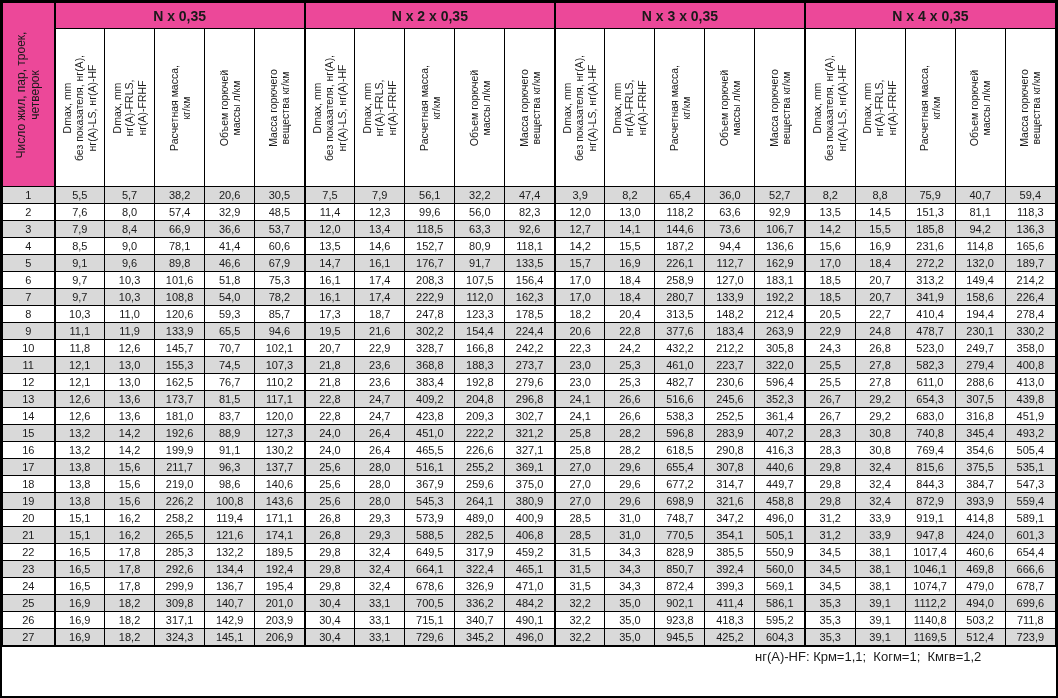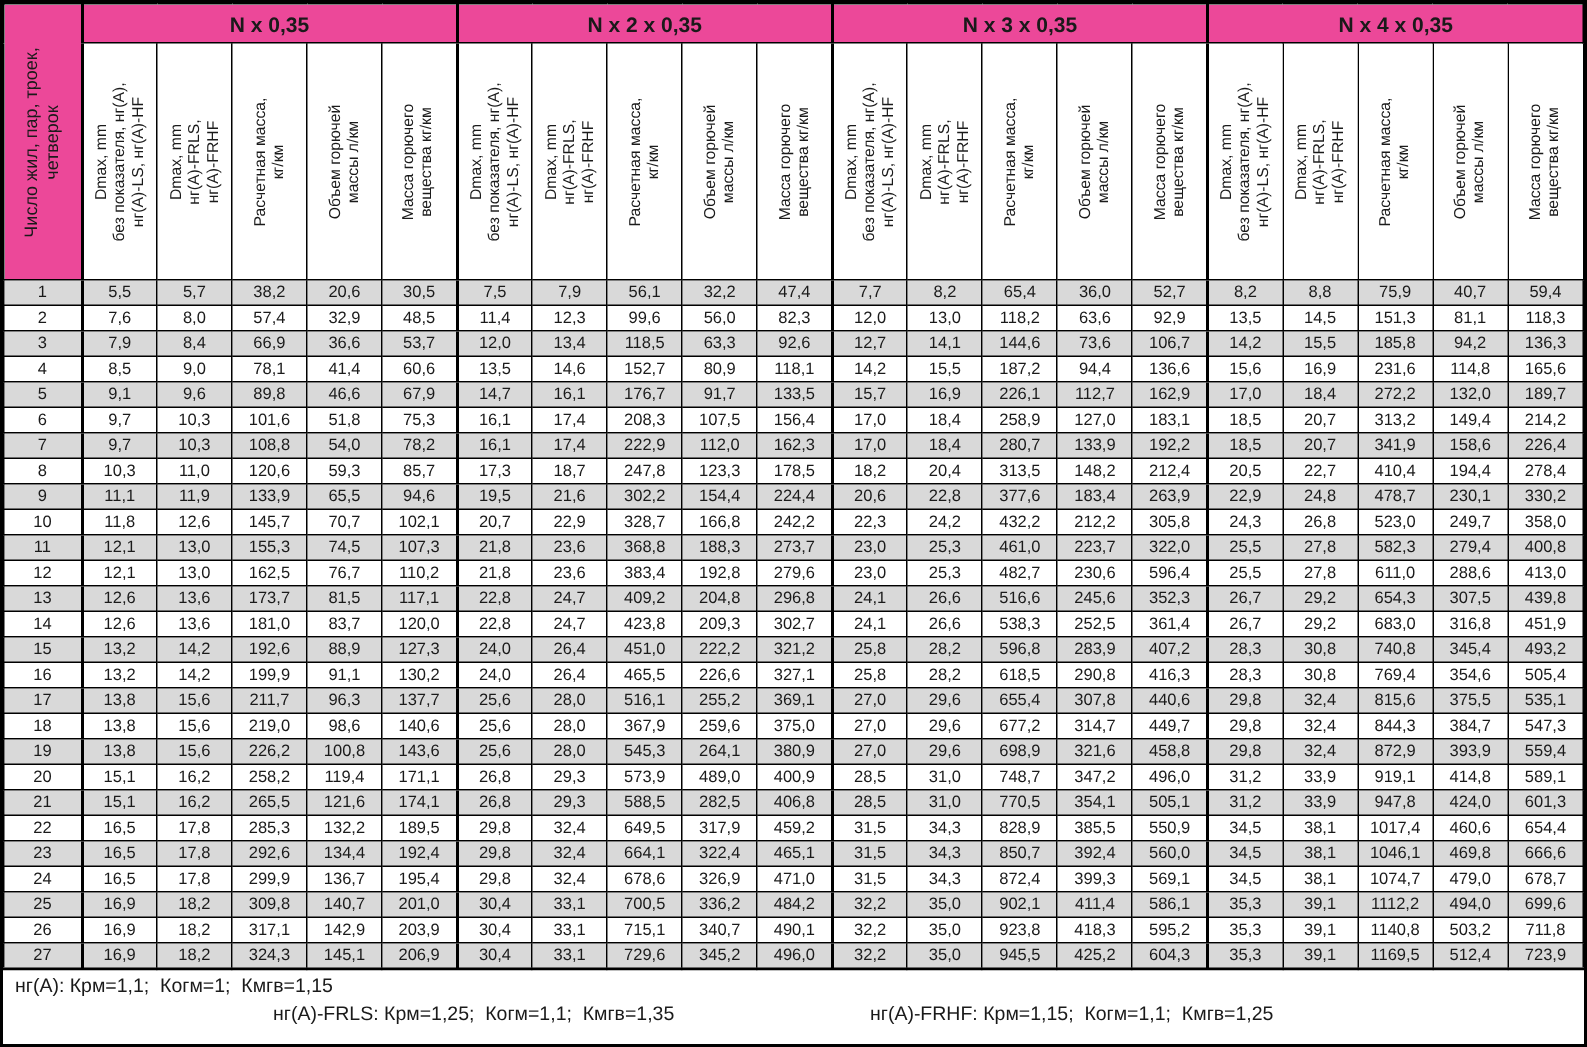--- a/index.html
+++ b/index.html
@@ -218,7 +218,7 @@
           <td>56,1</td>
           <td>32,2</td>
           <td>47,4</td>
-          <td class="gb">7,7</td>
+          <td class="gb">3,9</td>
           <td>8,2</td>
           <td>65,4</td>
           <td>36,0</td>

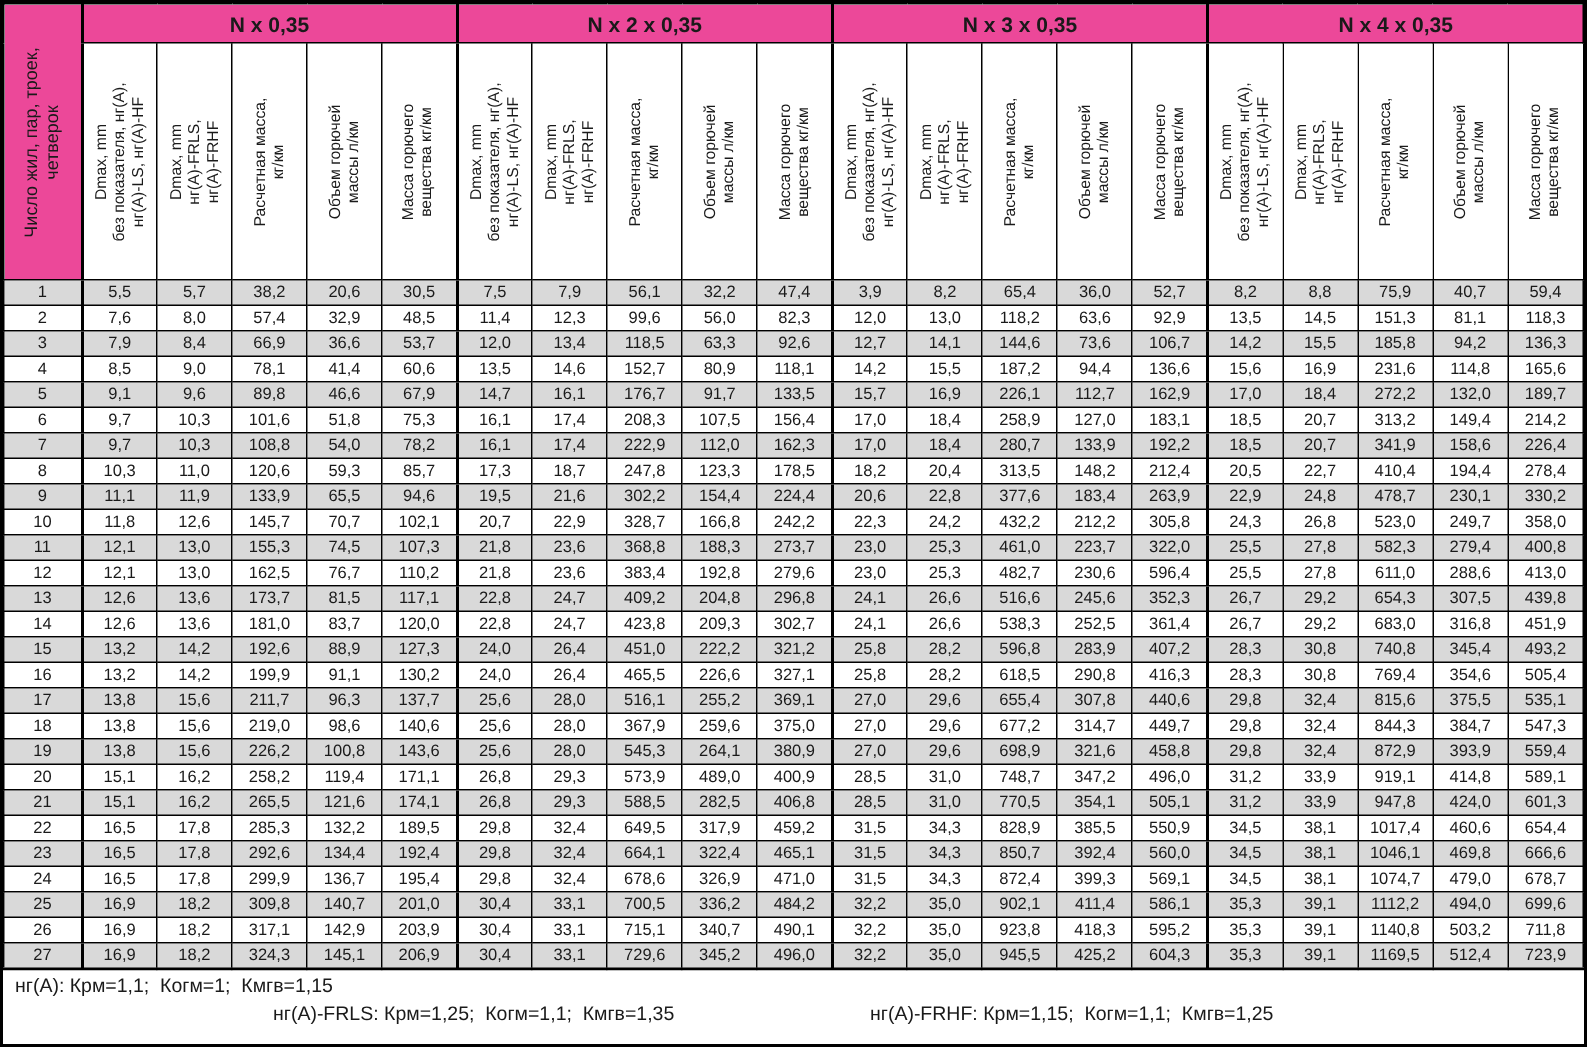--- a/index.html
+++ b/index.html
@@ -831,7 +831,6 @@
   </table>
 
   <div class="footer">
-    <span class="fl1 f-ng">нг(А): Крм=1,1;  Когм=1;  Кмгв=1,15</span>
     <span class="fl2 f-frls">нг(А)-FRLS: Крм=1,25;  Когм=1,1;  Кмгв=1,35</span>
     <span class="fl2 f-frhf">нг(А)-FRHF: Крм=1,15;  Когм=1,1;  Кмгв=1,25</span>
   </div>

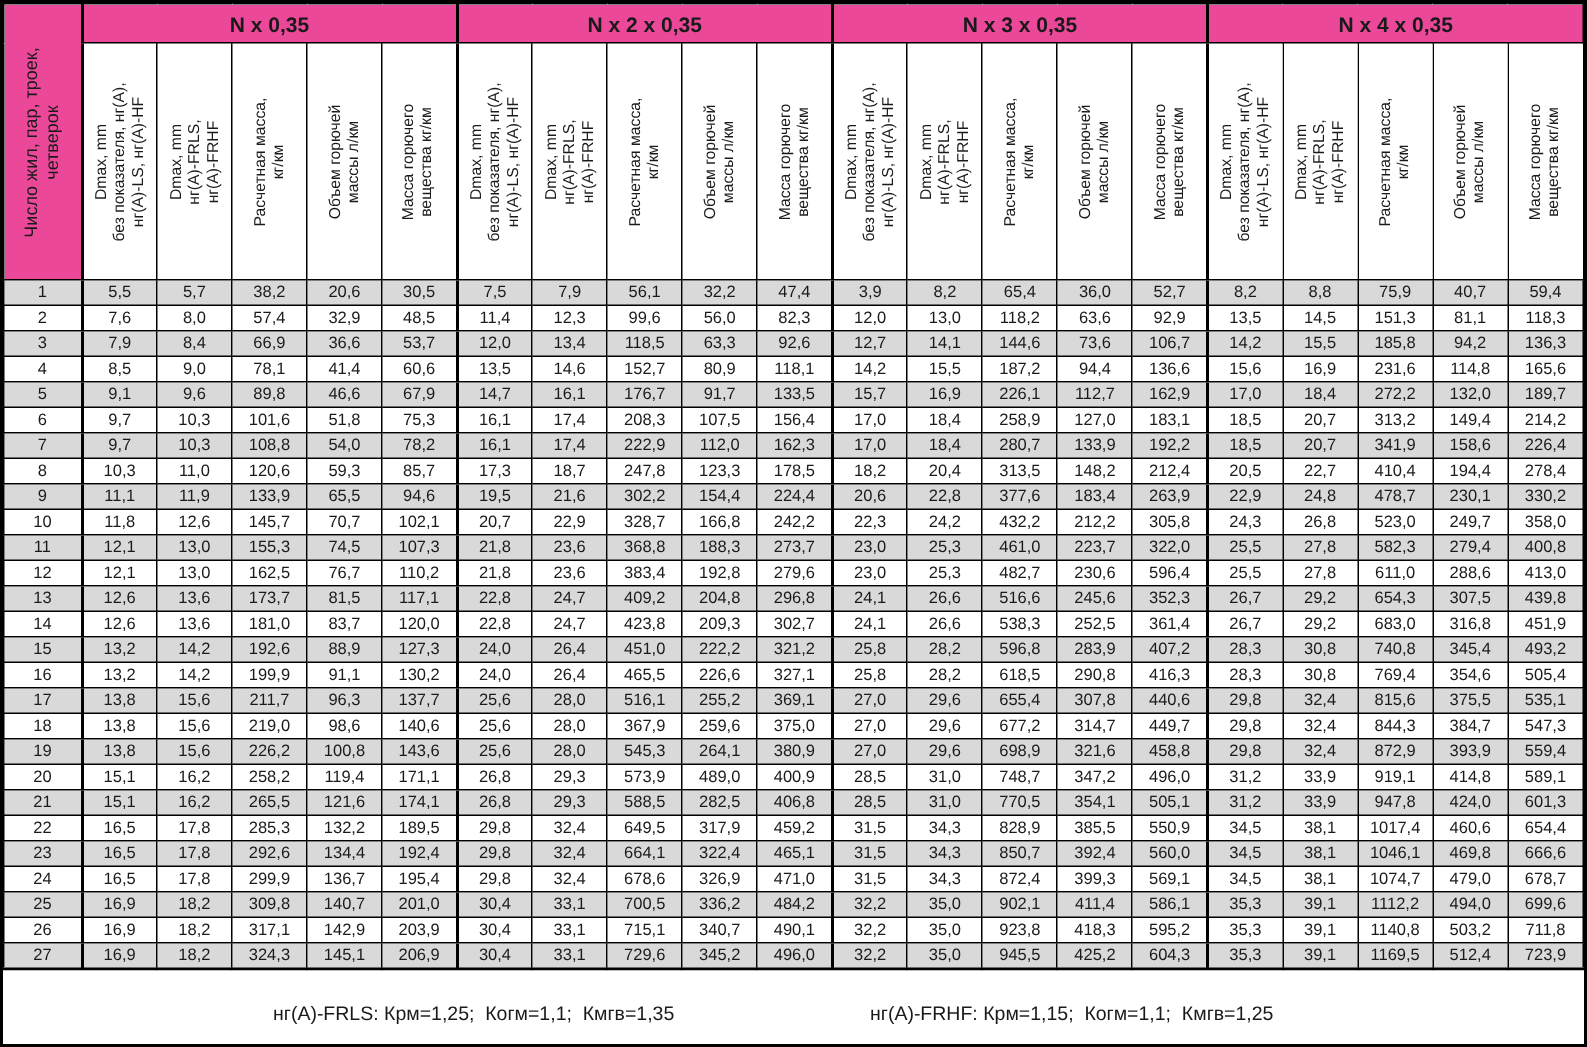--- a/index.html
+++ b/index.html
@@ -831,6 +831,7 @@
   </table>
 
   <div class="footer">
+    <span class="fl1 f-hf">нг(А)-HF: Крм=1,1;  Когм=1;  Кмгв=1,2</span>
     <span class="fl2 f-frls">нг(А)-FRLS: Крм=1,25;  Когм=1,1;  Кмгв=1,35</span>
     <span class="fl2 f-frhf">нг(А)-FRHF: Крм=1,15;  Когм=1,1;  Кмгв=1,25</span>
   </div>

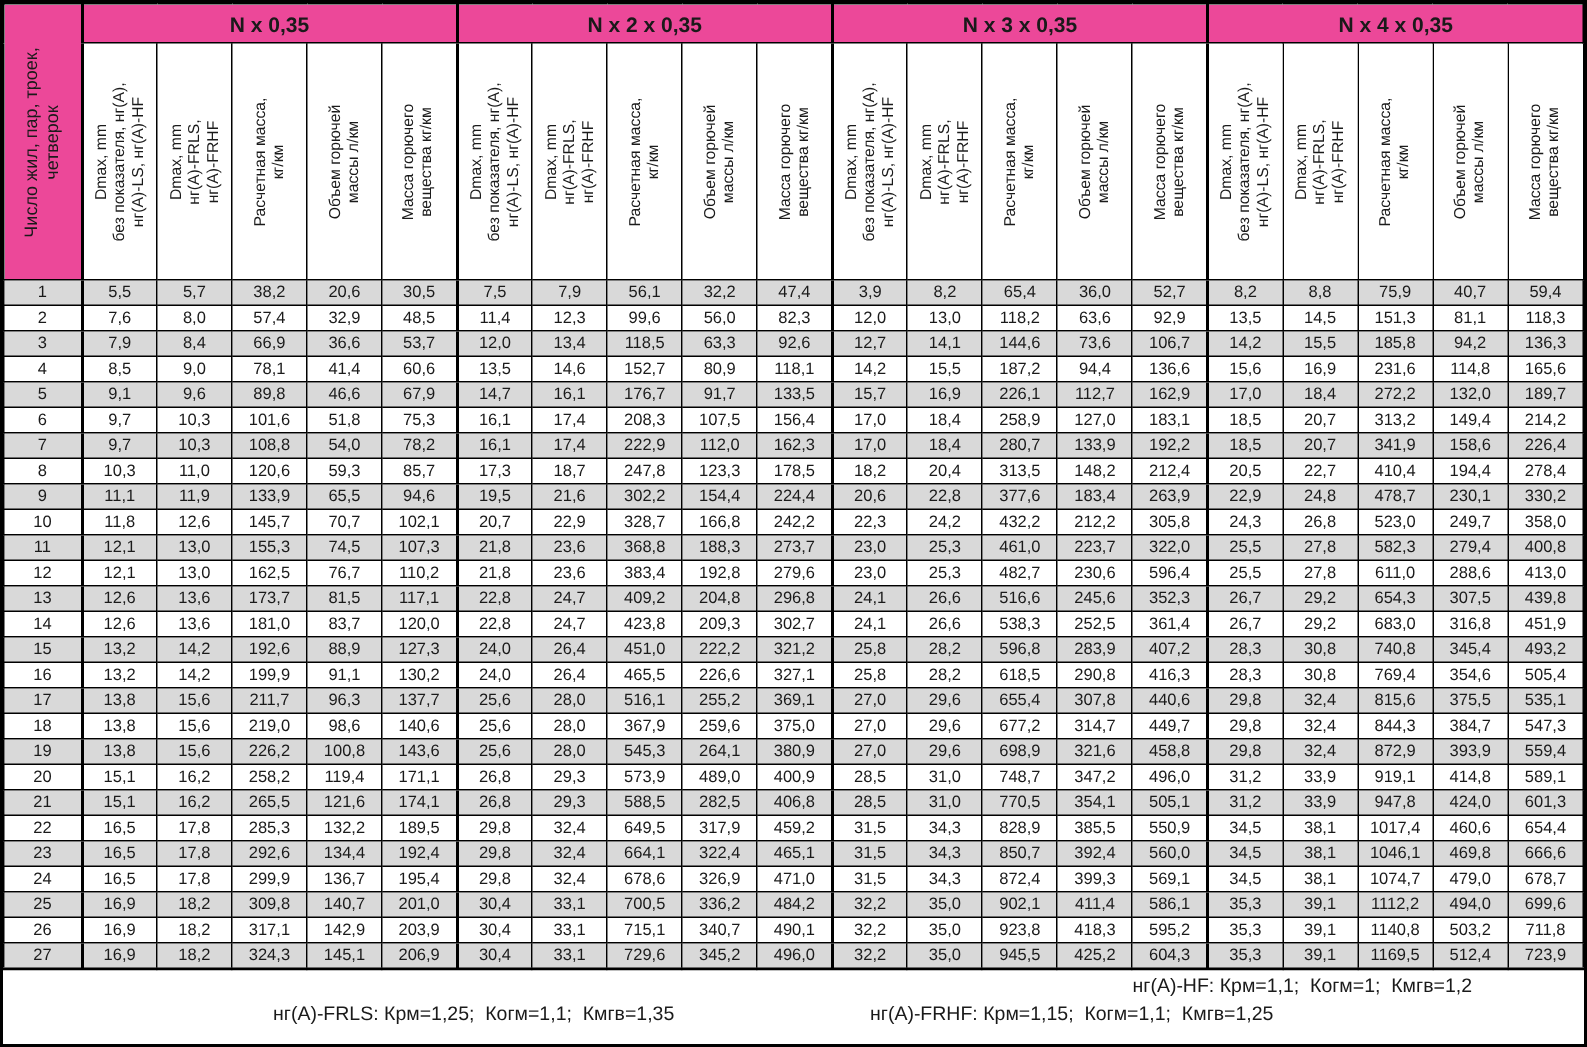--- a/index.html
+++ b/index.html
@@ -832,7 +832,6 @@
 
   <div class="footer">
     <span class="fl1 f-hf">нг(А)-HF: Крм=1,1;  Когм=1;  Кмгв=1,2</span>
-    <span class="fl2 f-frls">нг(А)-FRLS: Крм=1,25;  Когм=1,1;  Кмгв=1,35</span>
     <span class="fl2 f-frhf">нг(А)-FRHF: Крм=1,15;  Когм=1,1;  Кмгв=1,25</span>
   </div>
 </div>

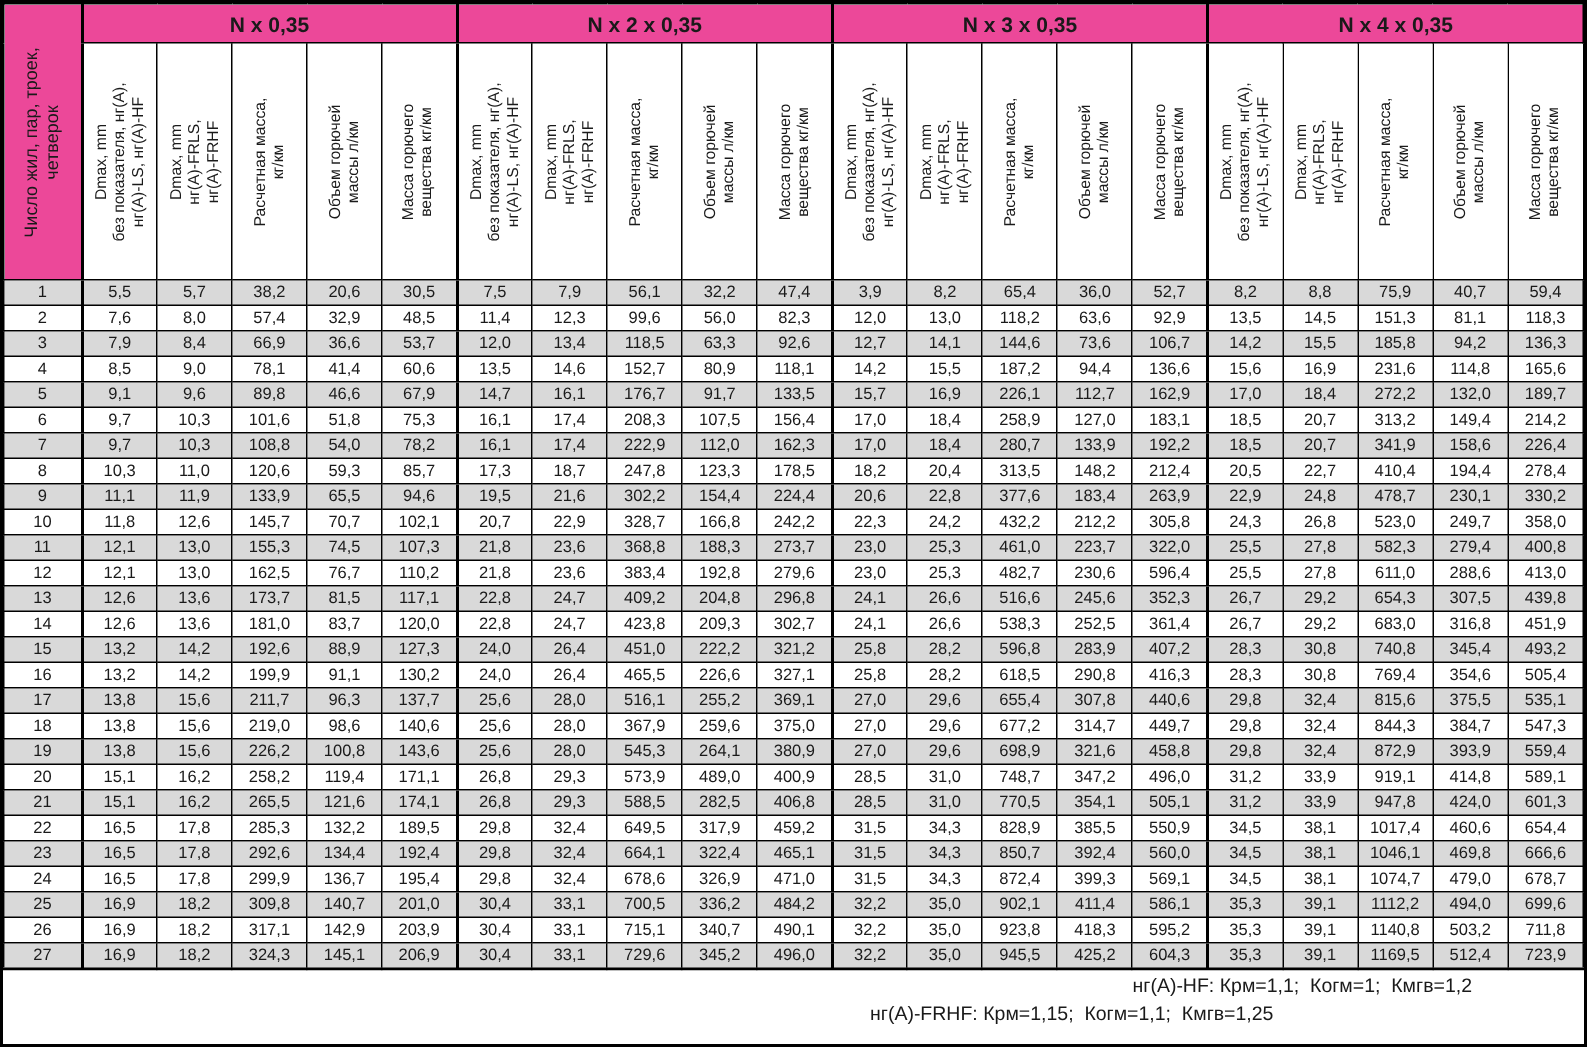--- a/index.html
+++ b/index.html
@@ -832,7 +832,6 @@
 
   <div class="footer">
     <span class="fl1 f-hf">нг(А)-HF: Крм=1,1;  Когм=1;  Кмгв=1,2</span>
-    <span class="fl2 f-frhf">нг(А)-FRHF: Крм=1,15;  Когм=1,1;  Кмгв=1,25</span>
   </div>
 </div>
 

